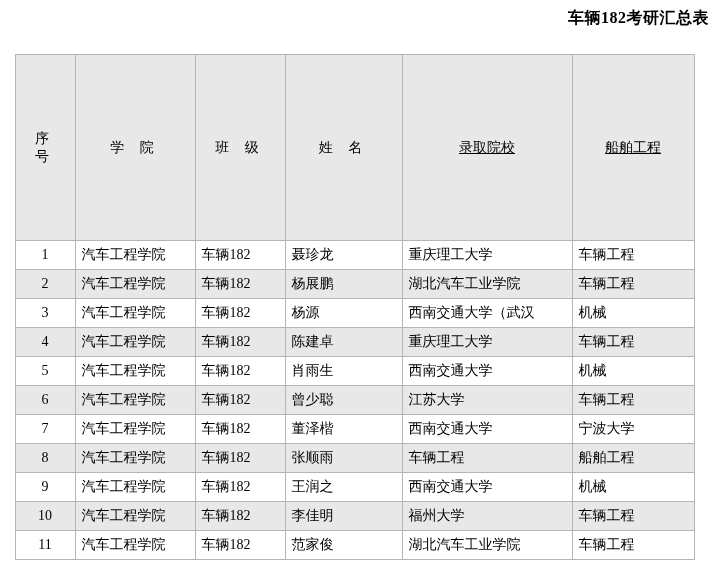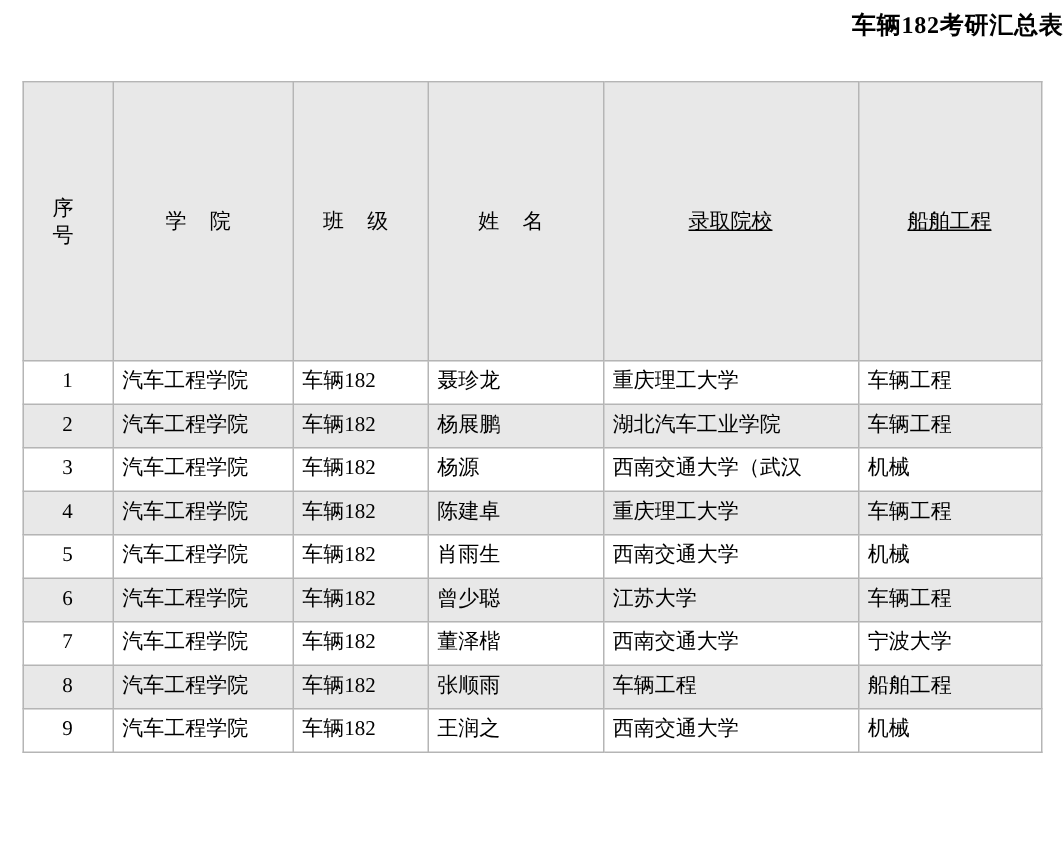--- a/index.html
+++ b/index.html
@@ -174,6 +174,14 @@
         <td>西南交通大学</td>
         <td>机械</td>
       </tr>
+      <tr class="shaded">
+        <td class="c-index">10</td>
+        <td>汽车工程学院</td>
+        <td>车辆182</td>
+        <td>李佳明</td>
+        <td>福州大学</td>
+        <td>车辆工程</td>
+      </tr>
     </tbody>
   </table>
 

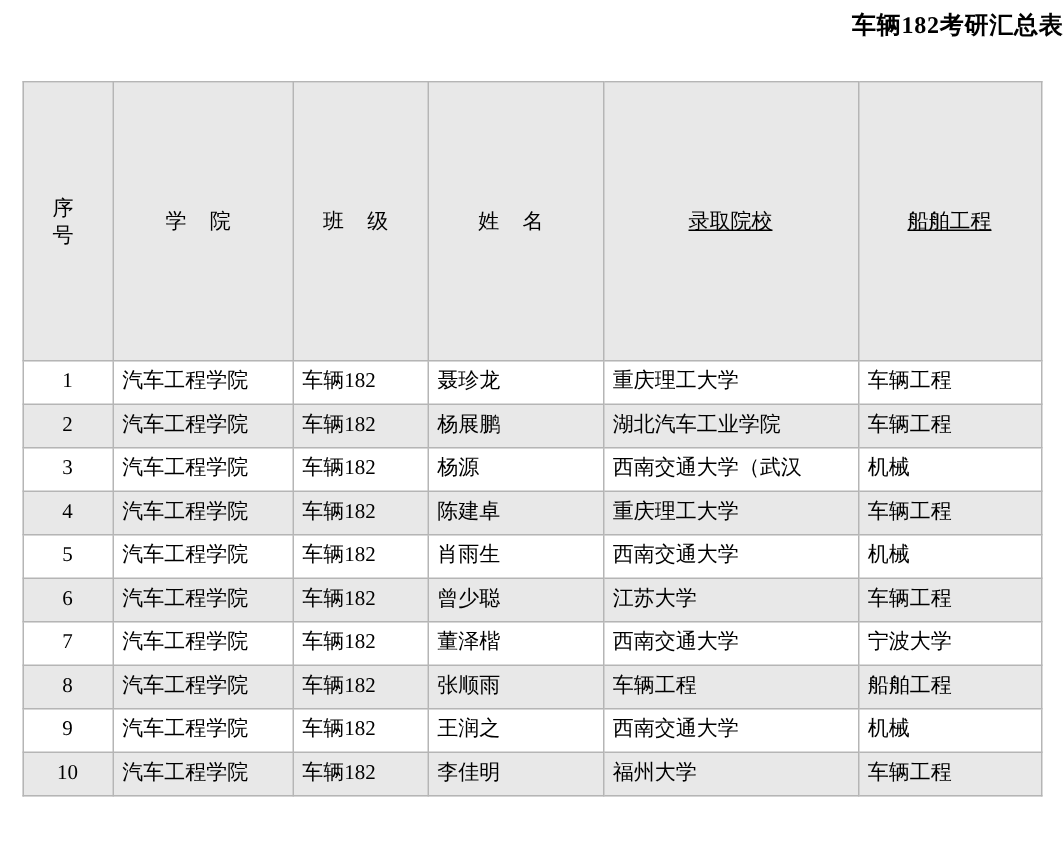--- a/index.html
+++ b/index.html
@@ -182,6 +182,14 @@
         <td>福州大学</td>
         <td>车辆工程</td>
       </tr>
+      <tr class="plain">
+        <td class="c-index">11</td>
+        <td>汽车工程学院</td>
+        <td>车辆182</td>
+        <td>范家俊</td>
+        <td>湖北汽车工业学院</td>
+        <td>车辆工程</td>
+      </tr>
     </tbody>
   </table>
 

